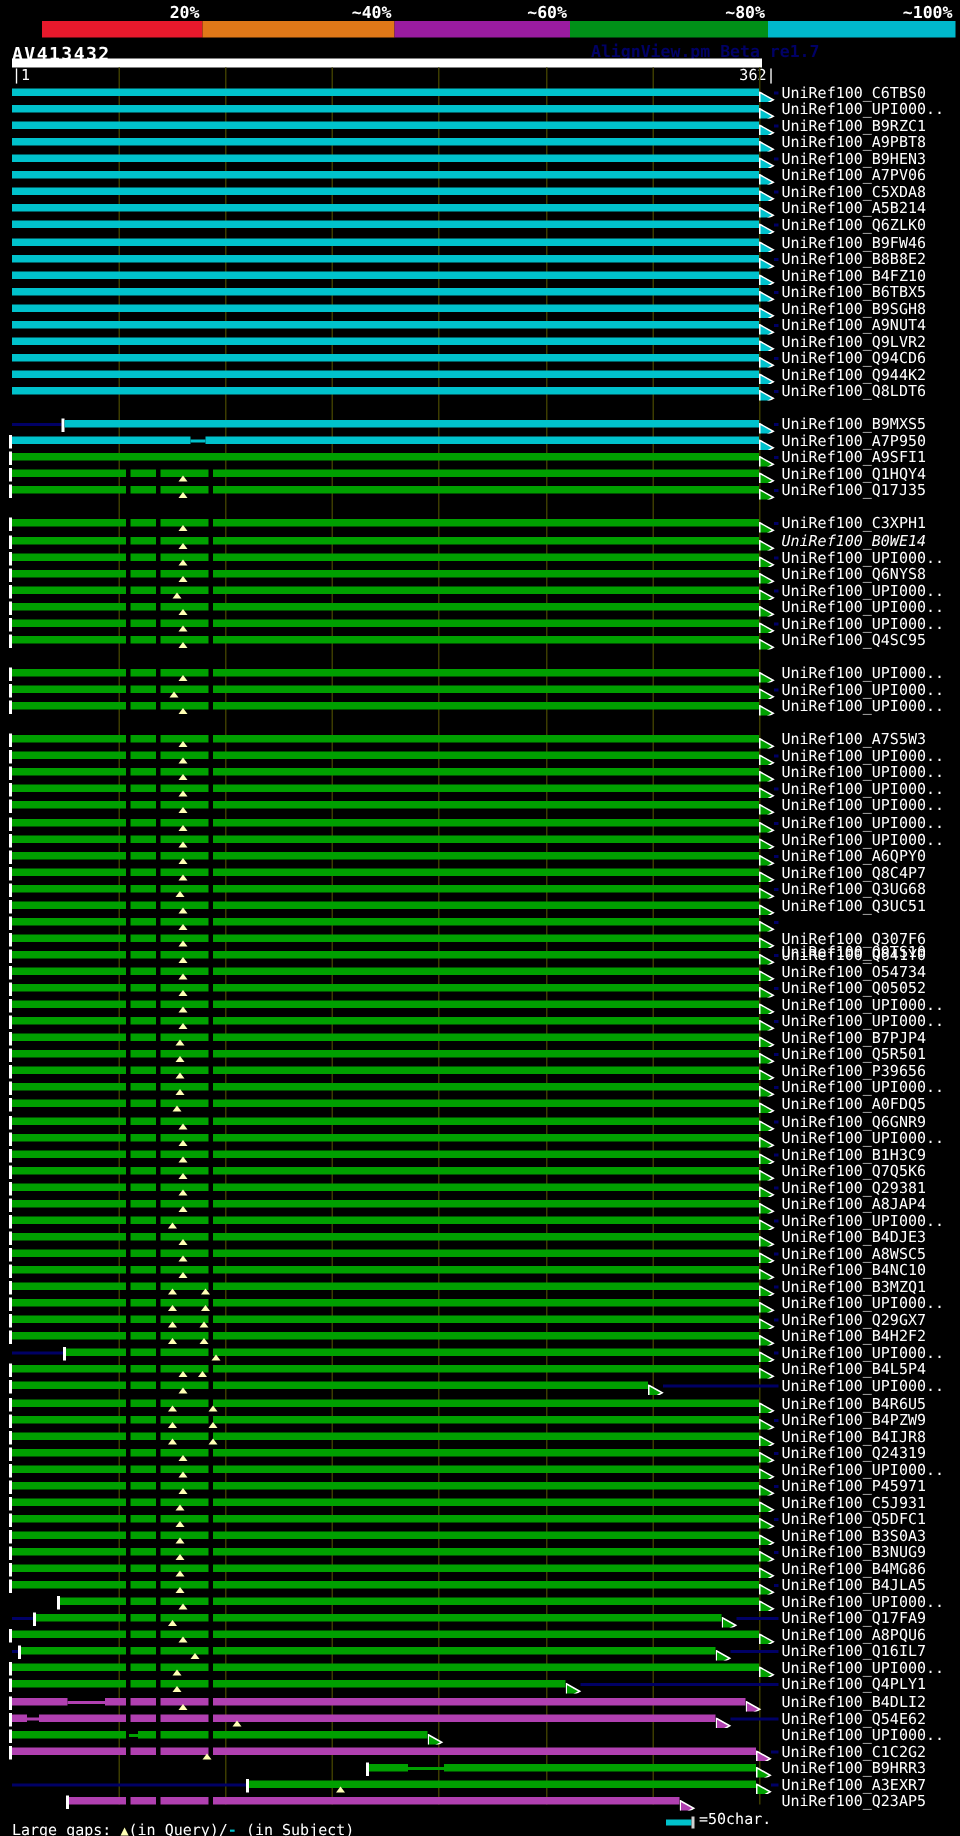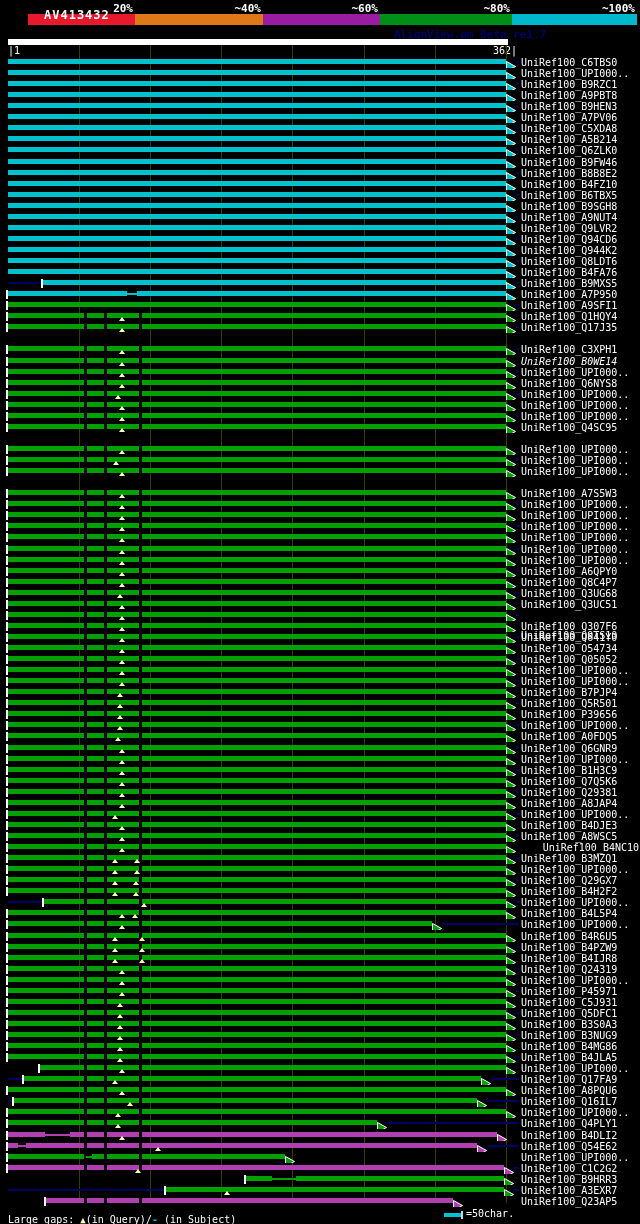--- a/index.html
+++ b/index.html
@@ -30,7 +30,7 @@
       <div style="position: absolute; left: 512px; top: 14px; width: 125px; height: 11px; background: rgb(0, 184, 204);"></div>
       <div class="scale-label abs" style="position: absolute; left: 565px; top: 2px; width: 70px;">~100%</div>
     </div>
-  <div class="abs title" style="left:8px;top:8px;margin-left:36px;">AV413432</div>
+  <div class="abs title" style="left:8px;top:29px;">AV413432</div>
   <div class="abs watermark" style="left:394px;top:28px;">AlignView.pm Beta re1.7</div>
   <div class="abs" style="left:8px;top:39px;width:500px;height:6px;background:#fff;"></div>
   <div class="abs ruler-label" style="left:8px;top:45px;">|1</div>

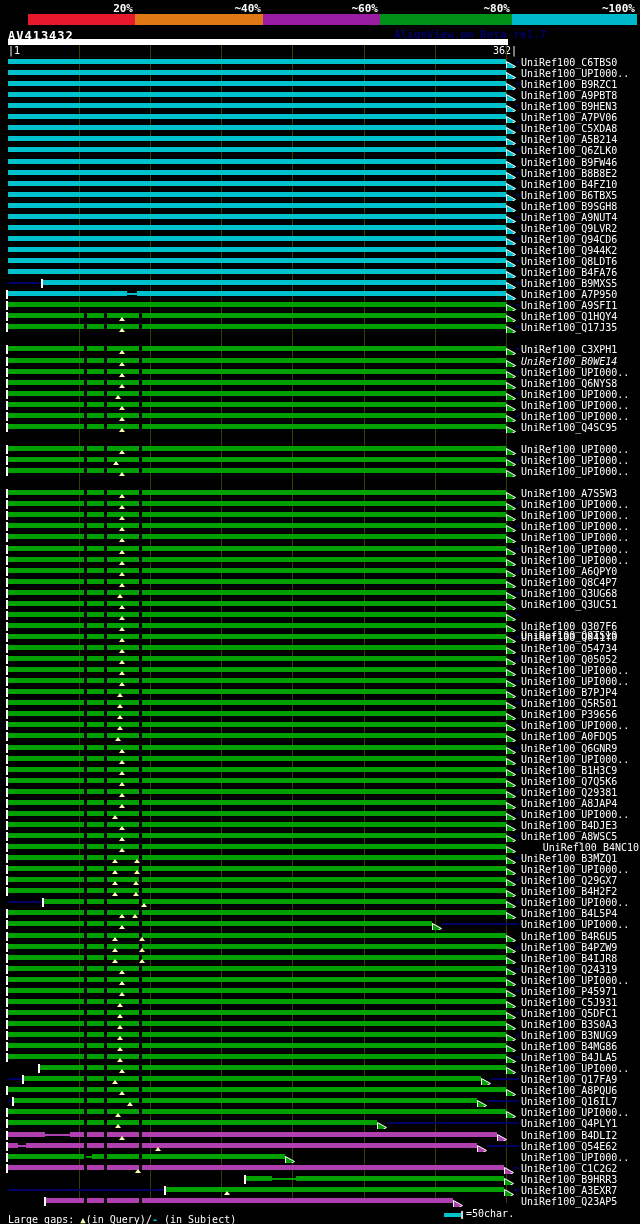--- a/index.html
+++ b/index.html
@@ -186,13 +186,6 @@
         <div style="position: absolute; left: 516px; top: 4px; width: 3px; height: 2px; background: rgb(0, 0, 102);"></div>
         <div class="hit-label" style="position: absolute; left: 521px; top: 0px; width: 118px;">UniRef100_Q8LDT6</div>
       </div>
-      <div style="position: absolute; left: 0px; top: 267px; width: 640px; height: 11px;">
-        <div style="position: absolute; left: 8px; top: 2px; width: 498px; height: 5px; background: rgb(0, 194, 204);"></div>
-        <div style="position: absolute; left: 506px; top: 0px; width: 11px; height: 11px; overflow: hidden;"><svg width="11" height="11">
-            <polygon points="0.5,0.5 9.5,5.5 0.5,10.5" fill="#00c2cc" stroke="#fff" stroke-width="1"></polygon>
-          </svg></div>
-        <div class="hit-label" style="position: absolute; left: 521px; top: 0px; width: 118px;">UniRef100_B4FA76</div>
-      </div>
       <div style="position: absolute; left: 0px; top: 278px; width: 640px; height: 11px;">
         <div style="position: absolute; left: 8px; top: 4px; width: 33px; height: 2px; background: rgb(0, 0, 102);"></div>
         <div style="position: absolute; left: 41px; top: 1px; width: 2px; height: 9px; background: rgb(255, 255, 255);"></div>

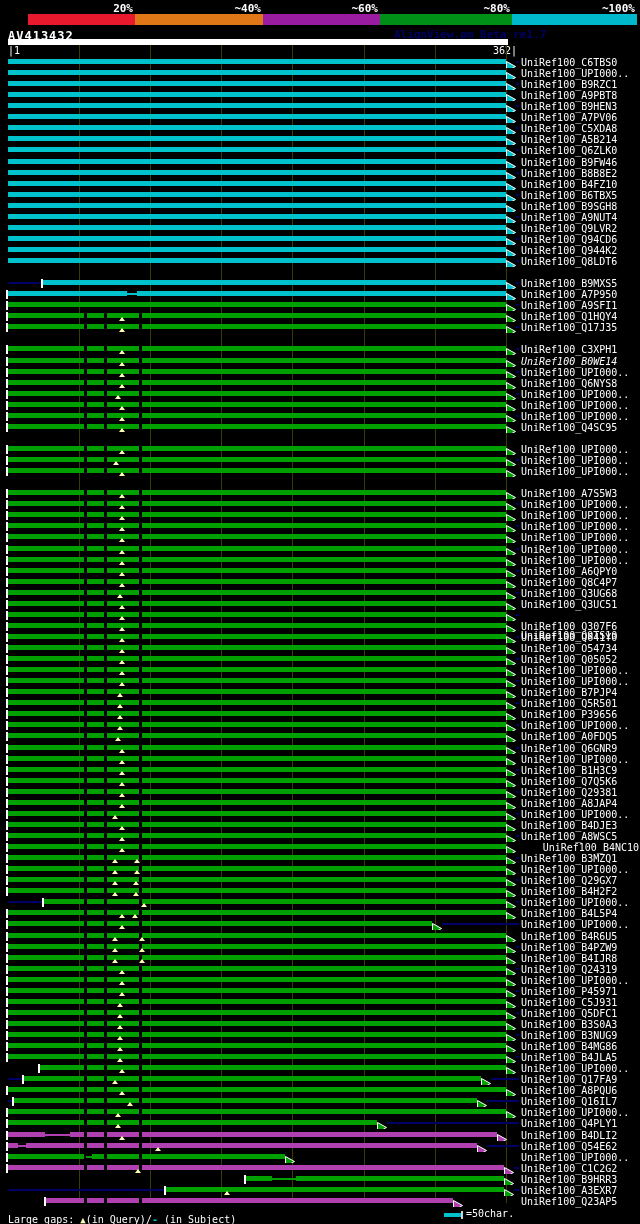--- a/index.html
+++ b/index.html
@@ -787,7 +787,7 @@
             <polygon points="0.5,0.5 9.5,5.5 0.5,10.5" fill="#00a000" stroke="#fff" stroke-width="1"></polygon>
           </svg></div>
         <div class="tri abs" style="position: absolute; left: 119px; top: 6px; border-bottom: 4px solid rgb(255, 255, 180);"></div>
-        <div class="hit-label" style="position: absolute; left: 521px; top: 0px; width: 118px; text-align: right;">UniRef100_B4NC10</div>
+        <div class="hit-label" style="position: absolute; left: 521px; top: 0px; width: 118px;">UniRef100_B4NC10</div>
       </div>
       <div style="position: absolute; left: 0px; top: 853px; width: 640px; height: 11px;">
         <div style="position: absolute; left: 6px; top: 1px; width: 2px; height: 9px; background: rgb(255, 255, 255);"></div>

